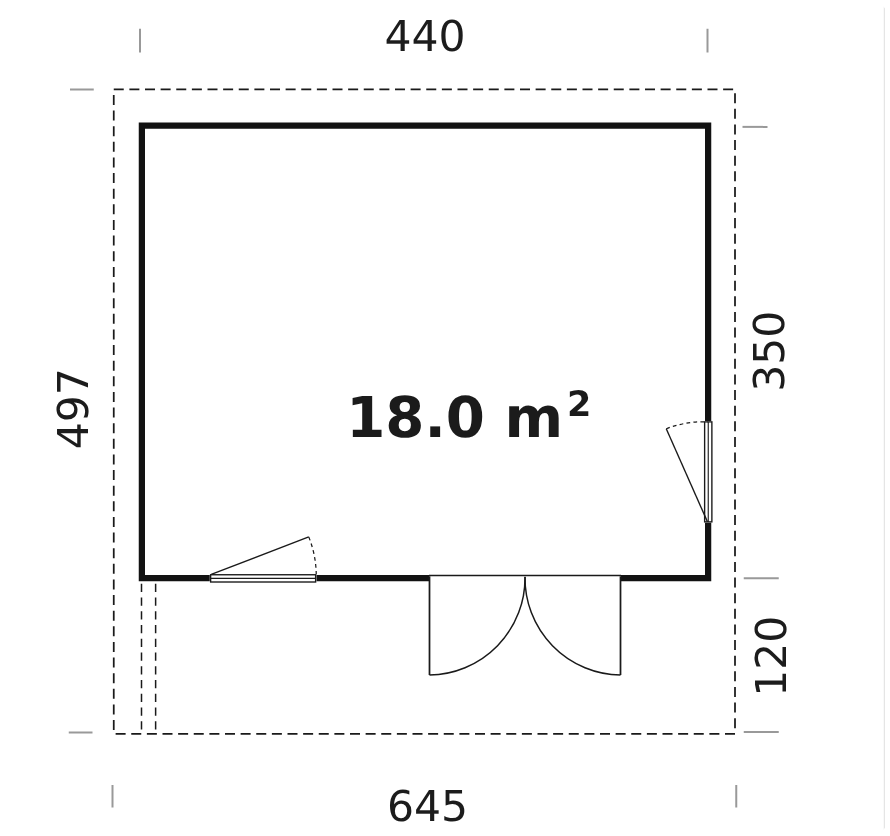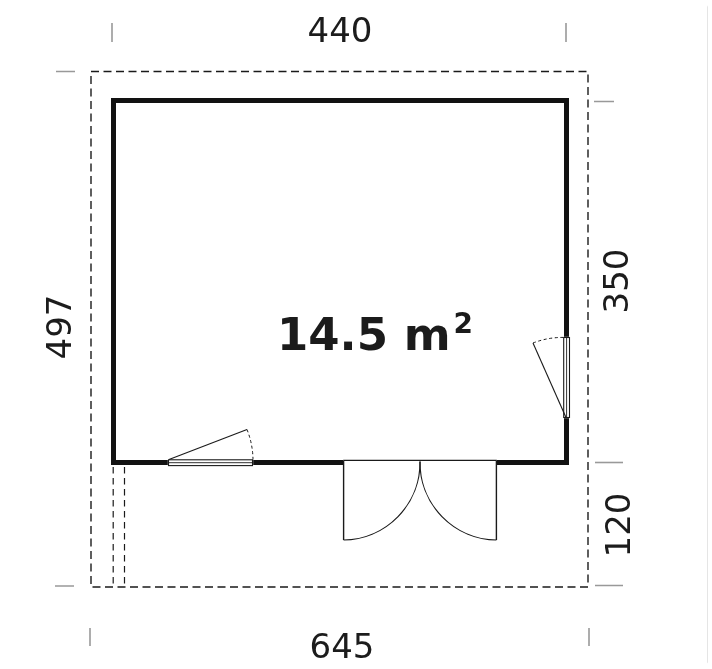--- a/index.html
+++ b/index.html
@@ -108,7 +108,7 @@
   <div class="dim" style="left:342px;top:646px;">645</div>
 
   <div class="area-label" style="left:375px;top:334px;">
-    <span>14.5 m</span><span class="sup">2</span>
+    <span>18.0 m</span><span class="sup">2</span>
   </div>
 
 </div>

